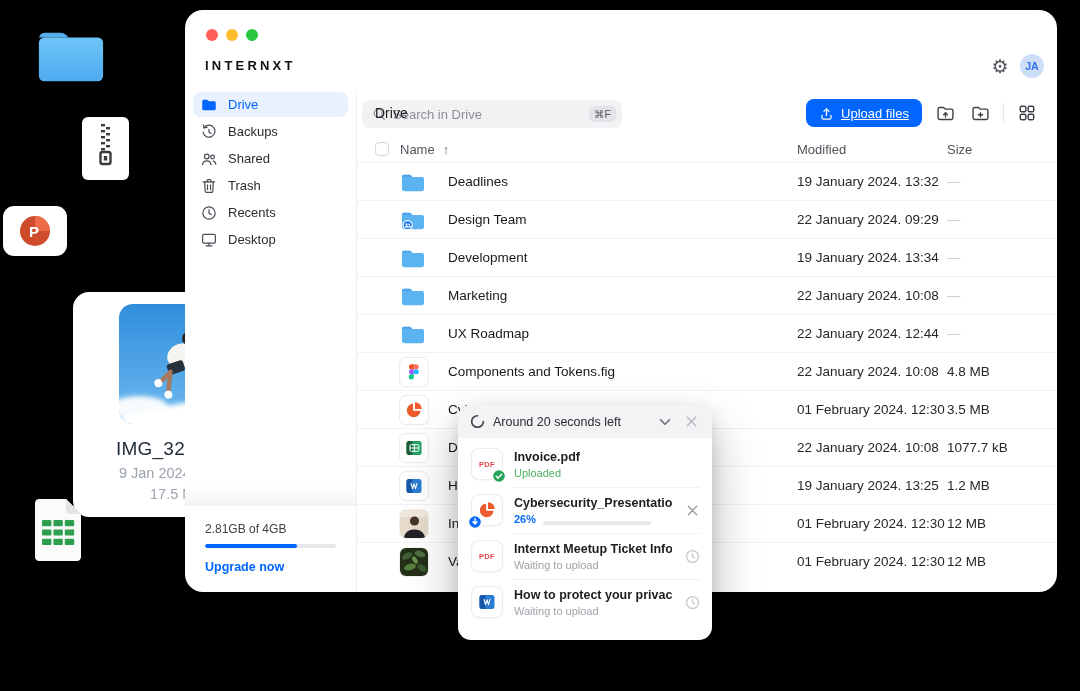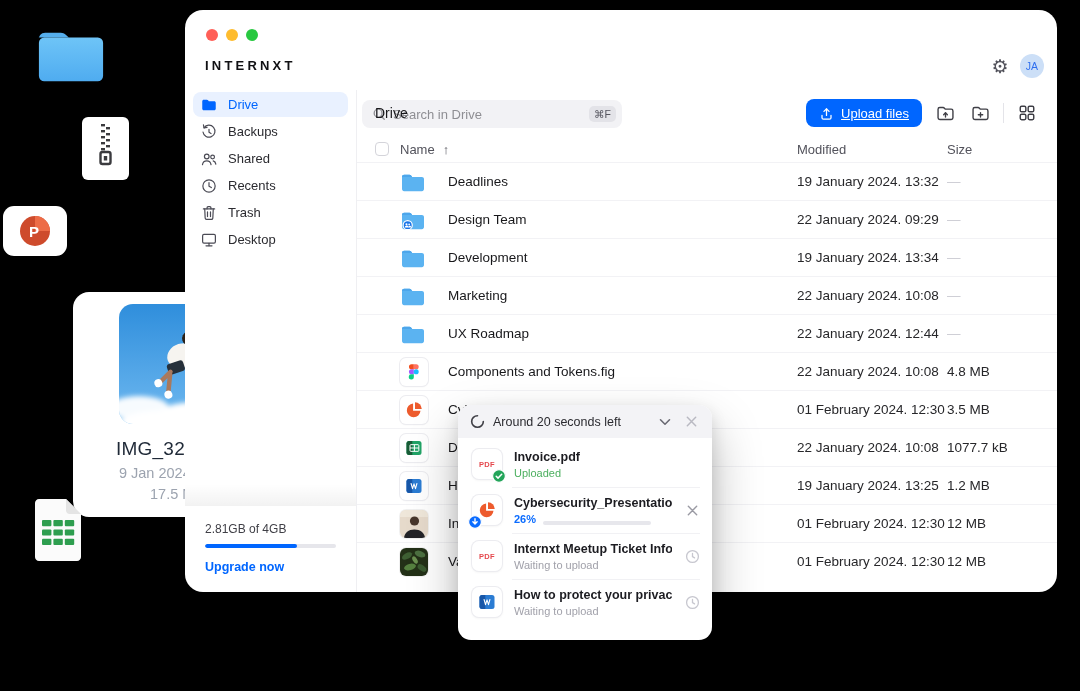--- a/index.html
+++ b/index.html
@@ -49,7 +49,7 @@
   .gear-btn { position:absolute; left:804px; top:45px; width:22px; height:22px; display:flex;
     align-items:center; justify-content:center; font-size:19px; color:#52525B; cursor:pointer; }
   .avatar { position:absolute; left:835px; top:44px; width:24px; height:24px; border-radius:50%;
-    background:#CCDFF7; color:#2E6EEF; font-size:10.5px; font-weight:400; display:flex;
+    background:#CCDFF7; color:#2E6EEF; font-size:10.5px; font-weight:700; display:flex;
     align-items:center; justify-content:center; }
 
   

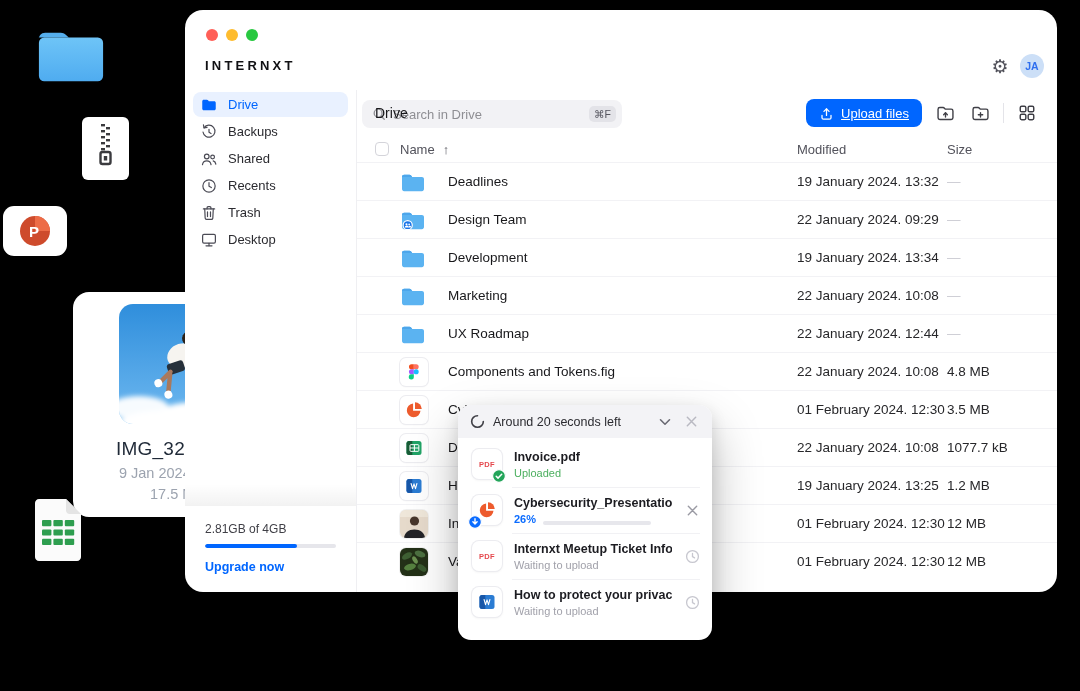--- a/index.html
+++ b/index.html
@@ -280,16 +280,6 @@
   <div class="sb-item">
     <span class="sb-icon">
               <svg viewBox="0 0 24 24" width="18" height="18" fill="none" stroke="#4B4B55" stroke-width="1.6" stroke-linecap="round" stroke-linejoin="round">
-                <circle cx="12" cy="12" r="8.2"></circle>
-                <polyline points="12,7.6 12,12.3 15.1,14.1"></polyline>
-              </svg>
-            </span>
-    <span class="sb-label">Recents</span>
-  </div>
-
-  <div class="sb-item">
-    <span class="sb-icon">
-              <svg viewBox="0 0 24 24" width="18" height="18" fill="none" stroke="#4B4B55" stroke-width="1.6" stroke-linecap="round" stroke-linejoin="round">
                 <path d="M4.5 6.5h15"></path>
                 <path d="M9.4 6.5V5c0-.8.6-1.4 1.4-1.4h2.4c.8 0 1.4.6 1.4 1.4v1.5"></path>
                 <path d="M6.3 6.5l.6 12.3c0 1 .9 1.8 1.9 1.8h6.4c1 0 1.8-.8 1.9-1.8l.6-12.3"></path>
@@ -298,6 +288,16 @@
               </svg>
             </span>
     <span class="sb-label">Trash</span>
+  </div>
+
+  <div class="sb-item">
+    <span class="sb-icon">
+              <svg viewBox="0 0 24 24" width="18" height="18" fill="none" stroke="#4B4B55" stroke-width="1.6" stroke-linecap="round" stroke-linejoin="round">
+                <circle cx="12" cy="12" r="8.2"></circle>
+                <polyline points="12,7.6 12,12.3 15.1,14.1"></polyline>
+              </svg>
+            </span>
+    <span class="sb-label">Recents</span>
   </div>
 
   <div class="sb-item">

